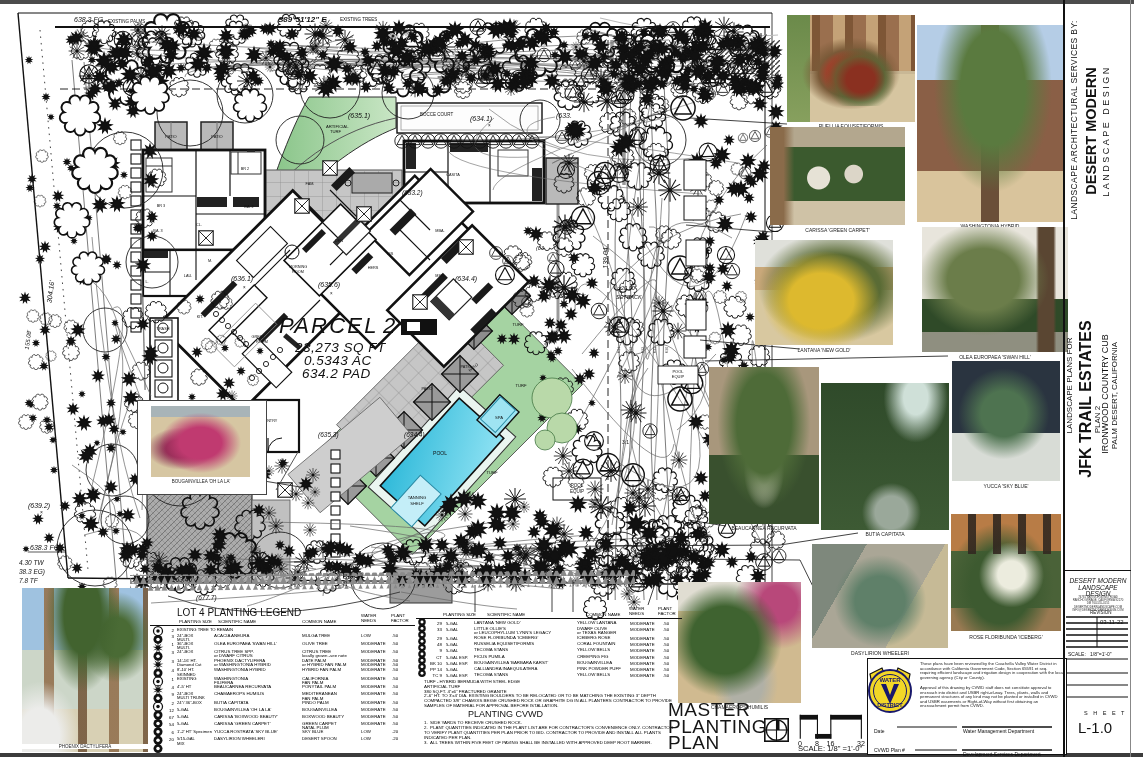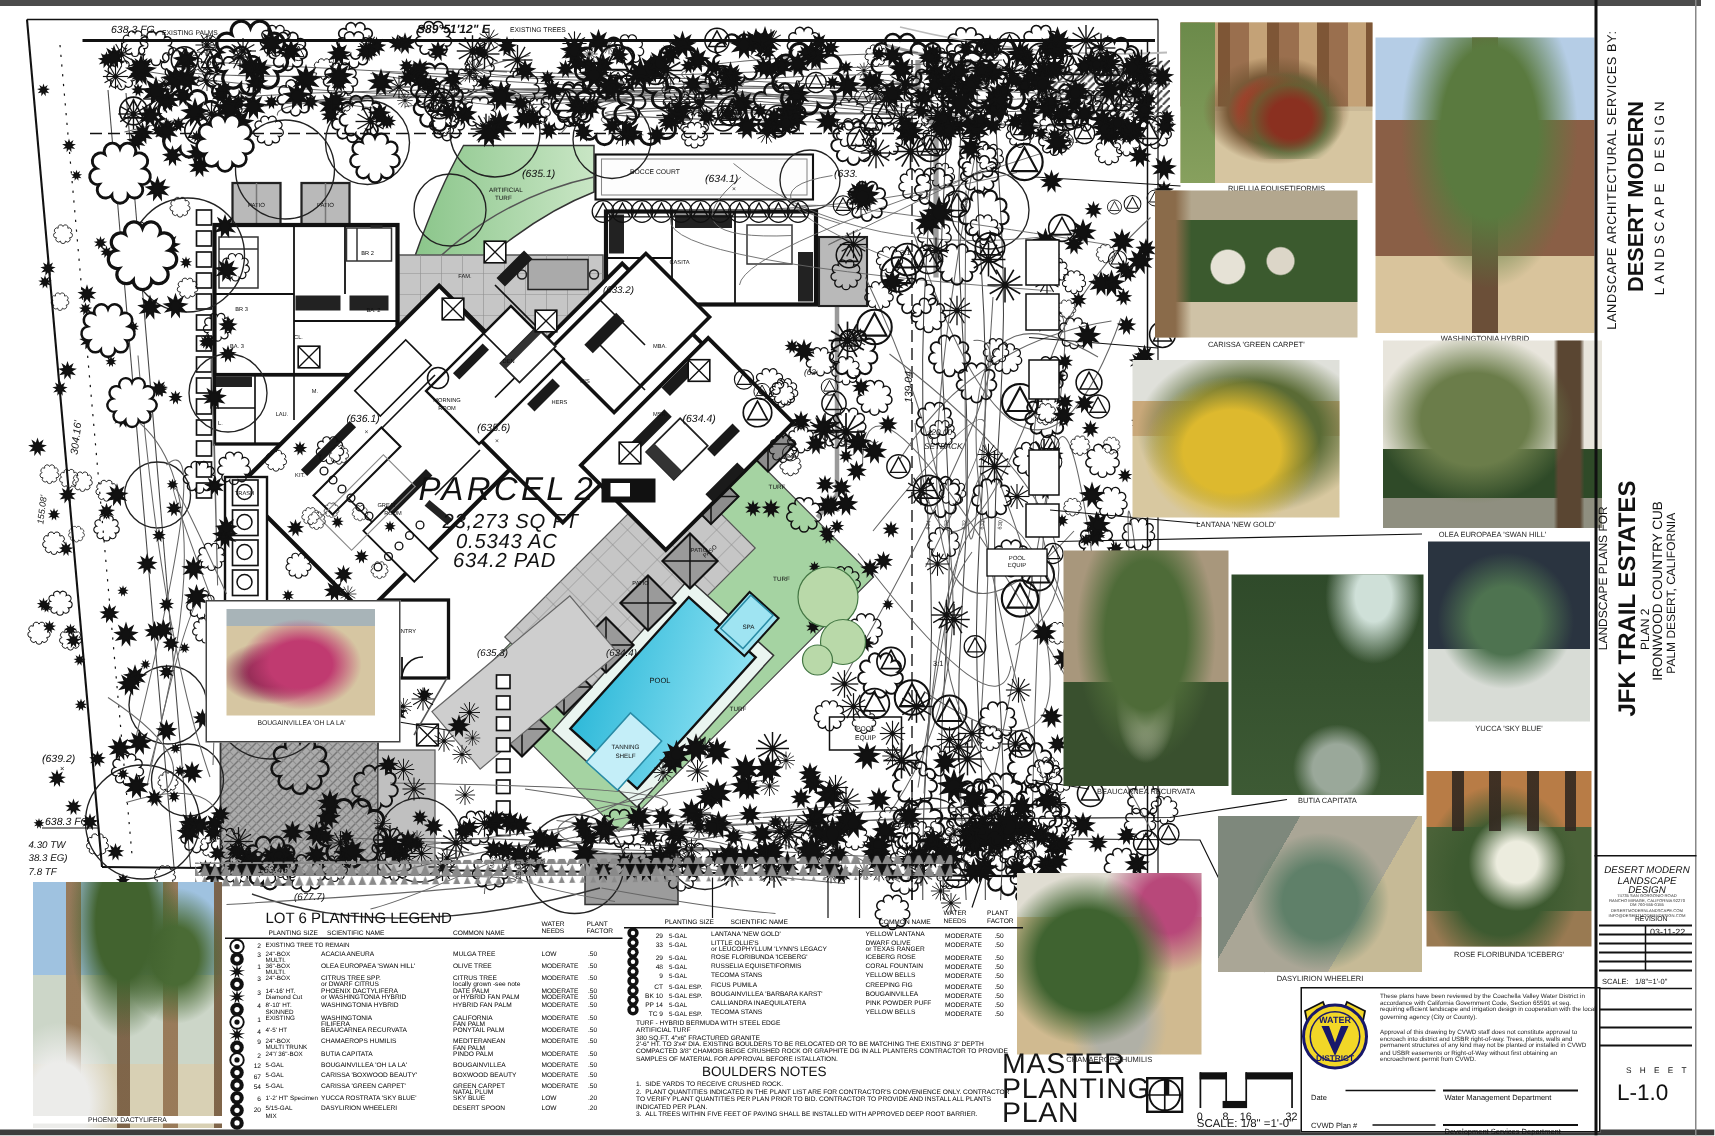--- a/index.html
+++ b/index.html
@@ -1768,7 +1768,7 @@
 <div class="cap" style="left:137px;top:479px;width:128px;font-size:4.5px">BOUGAINVILLEA 'OH LA LA'</div>
 <div class="ph" style="left:22px;top:588px;width:126px;height:164px;background:radial-gradient(ellipse at 48% 16%, #42632f 0 20%, rgba(66,99,47,0) 40%),radial-gradient(ellipse at 75% 30%, #4a6b35 0 12%, rgba(74,107,53,0) 28%),radial-gradient(ellipse at 14% 90%, #ececea 0 13%, rgba(0,0,0,0) 26%),repeating-linear-gradient(90deg, rgba(0,0,0,0) 0 22px, rgba(150,118,84,0.95) 22px 32px, rgba(0,0,0,0) 32px 56px, rgba(118,90,62,0.9) 56px 65px),linear-gradient(180deg, #9fc2e0 0 38%, #ccd6c8 38% 74%, #d8d0b4 74%)"></div>
 <div class="cap" style="left:22px;top:744px;width:126px;font-size:4.5px;background:#fff">PHOENIX DACTYLIFERA</div>
-<div class="abs" style="left:177px;top:607px;font-size:10px;color:#111;letter-spacing:0px">LOT 6 PLANTING LEGEND</div>
+<div class="abs" style="left:177px;top:607px;font-size:10px;color:#111;letter-spacing:0px">LOT 4 PLANTING LEGEND</div>
 <div class="abs" style="left:179px;top:619px;font-size:4.4px">PLANTING SIZE</div>
 <div class="abs" style="left:218px;top:619px;font-size:4.4px">SCIENTIFIC NAME</div>
 <div class="abs" style="left:302px;top:619px;font-size:4.4px">COMMON NAME</div>

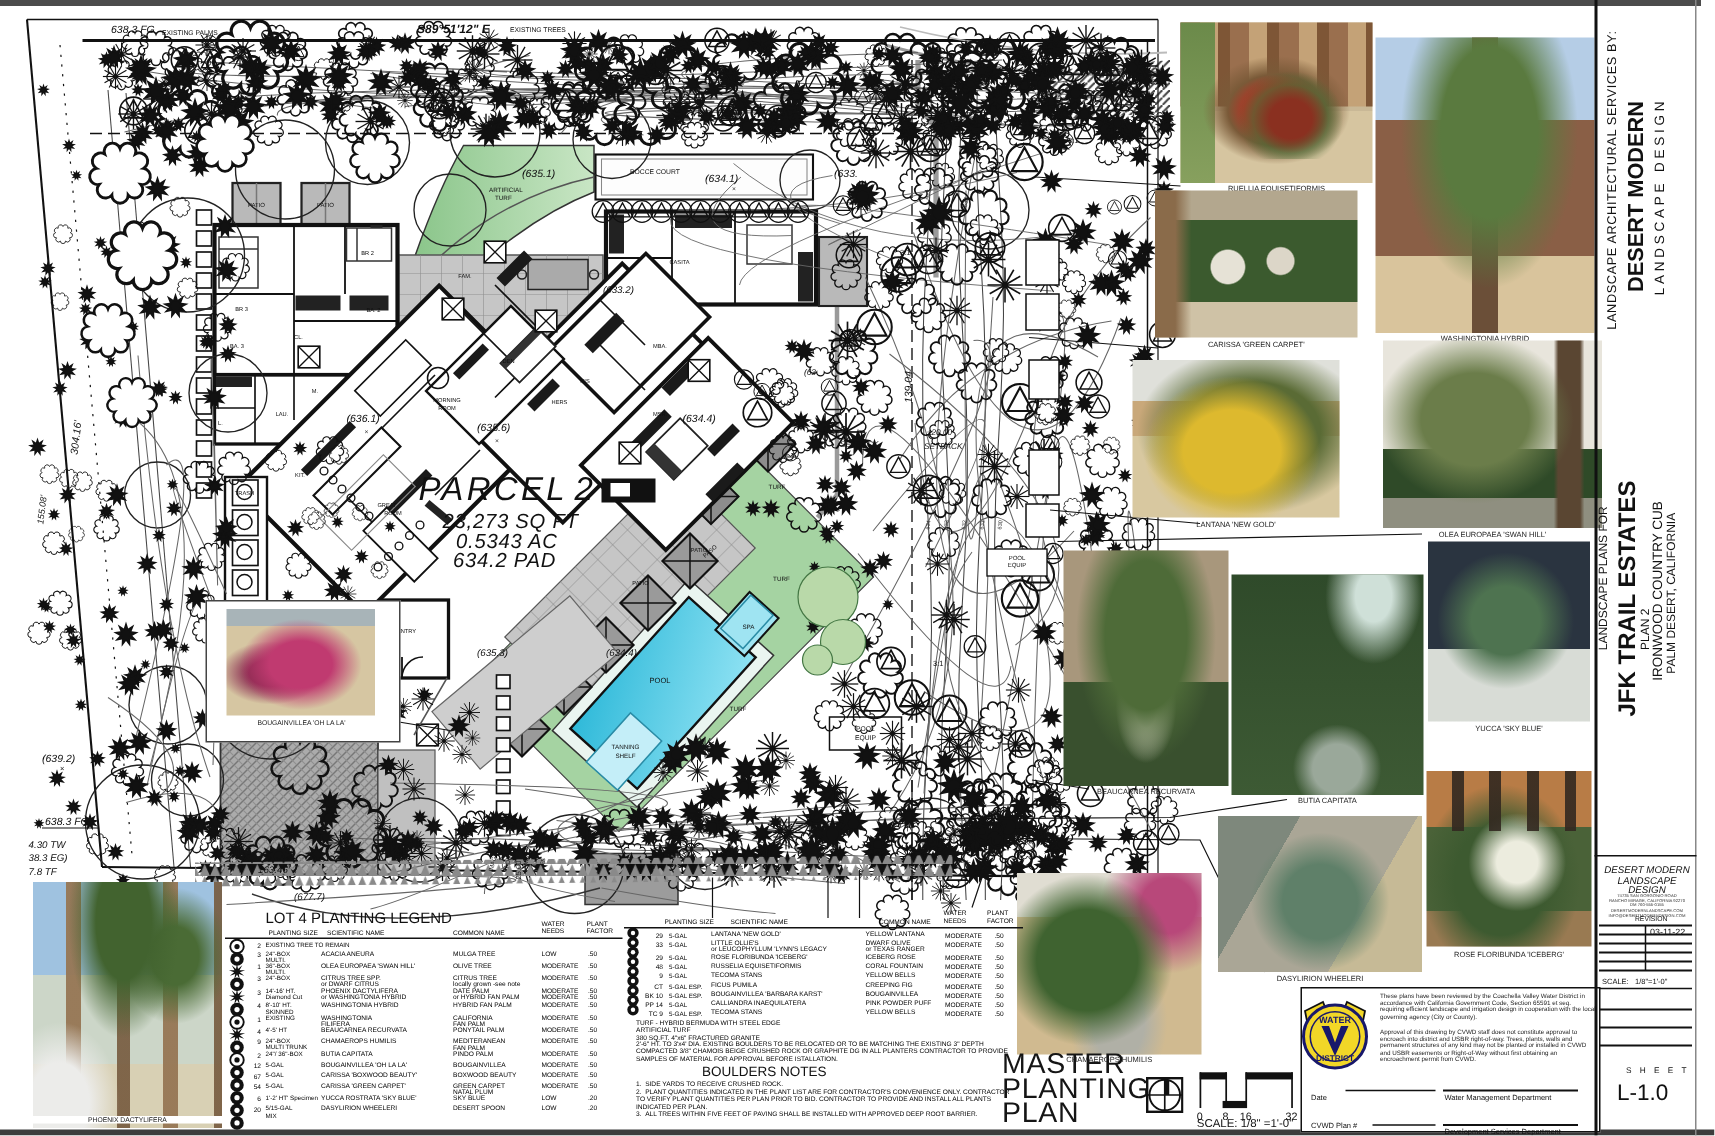--- a/index.html
+++ b/index.html
@@ -2026,7 +2026,7 @@
       <circle r="3.5" fill="#fff"></circle>
     </g>
 </svg>
-<div class="abs" style="left:468px;top:709px;font-size:9px;color:#111">BOULDERS NOTES</div>
+<div class="abs" style="left:468px;top:709px;font-size:9px;color:#111">PLANTING CVWD</div>
 <div class="abs" style="left:424px;top:721px;font-size:4.4px;line-height:4.9px;width:252px">1.&nbsp;&nbsp;SIDE YARDS TO RECEIVE CRUSHED ROCK.<br>2.&nbsp;&nbsp;PLANT QUANTITIES INDICATED IN THE PLANT LIST ARE FOR CONTRACTOR'S CONVENIENCE ONLY. CONTRACTOR TO VERIFY PLANT QUANTITIES PER PLAN PRIOR TO BID. CONTRACTOR TO PROVIDE AND INSTALL ALL PLANTS INDICATED PER PLAN.<br>3.&nbsp;&nbsp;ALL TREES WITHIN FIVE FEET OF PAVING SHALL BE INSTALLED WITH APPROVED DEEP ROOT BARRIER.</div>
 <div class="abs" style="left:668px;top:702px;font-size:19px;line-height:16.5px;color:#151515;letter-spacing:0.5px">MASTER<br>PLANTING<br>PLAN</div>
 <svg class="abs" style="left:764px;top:718px" width="25" height="24" viewBox="0 0 25 24">

